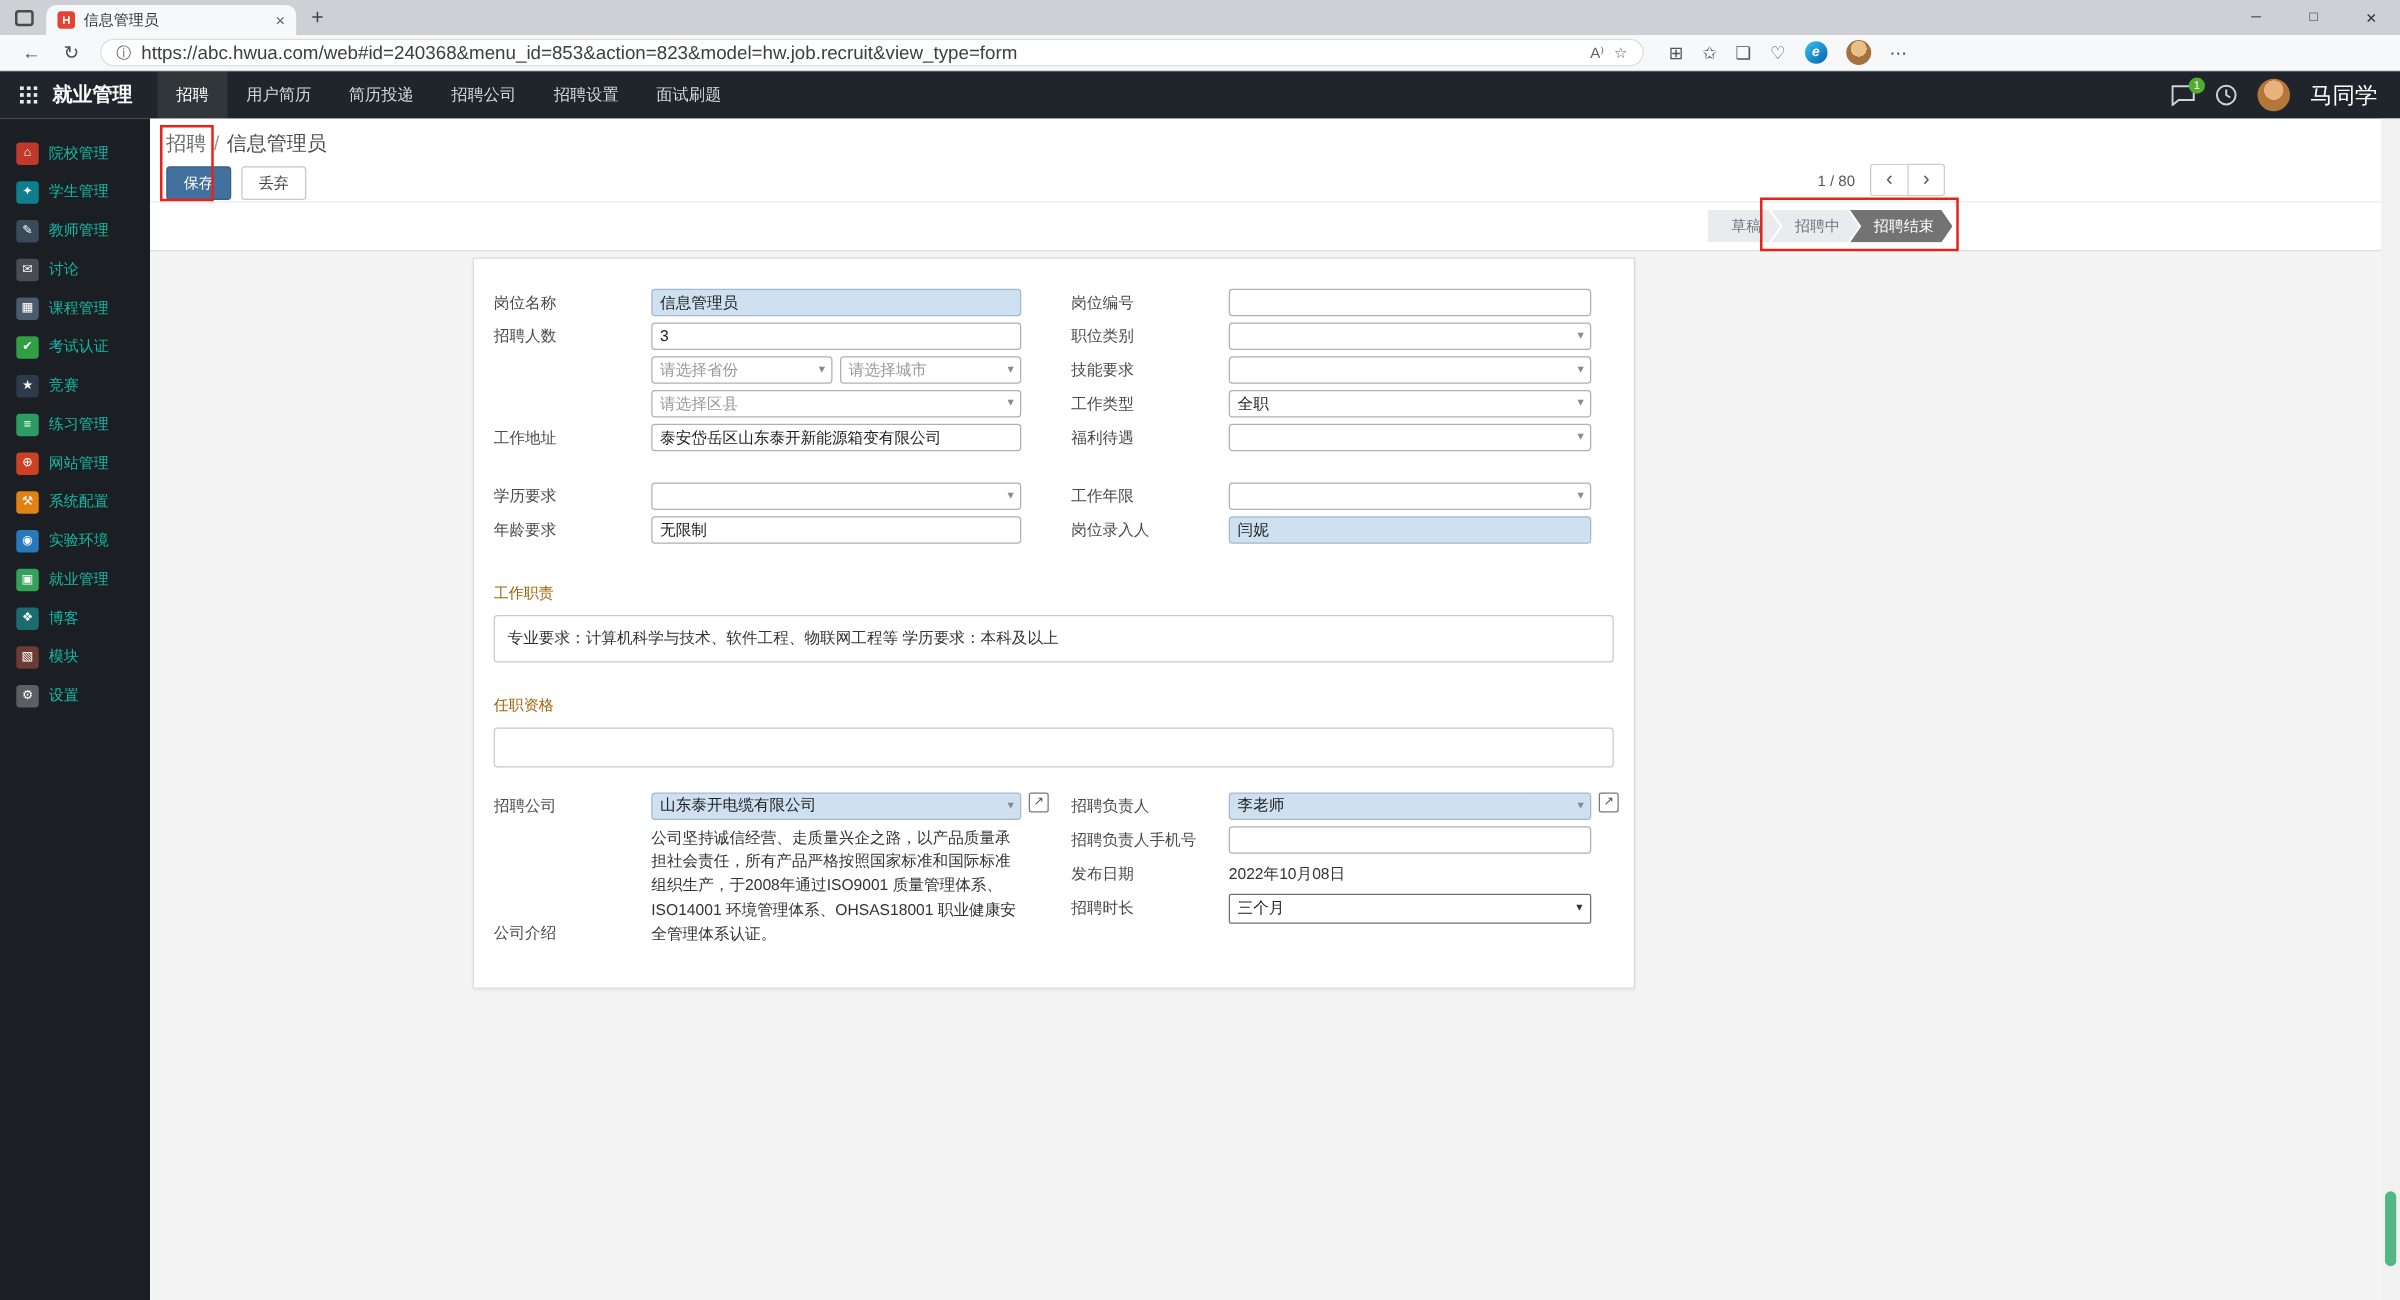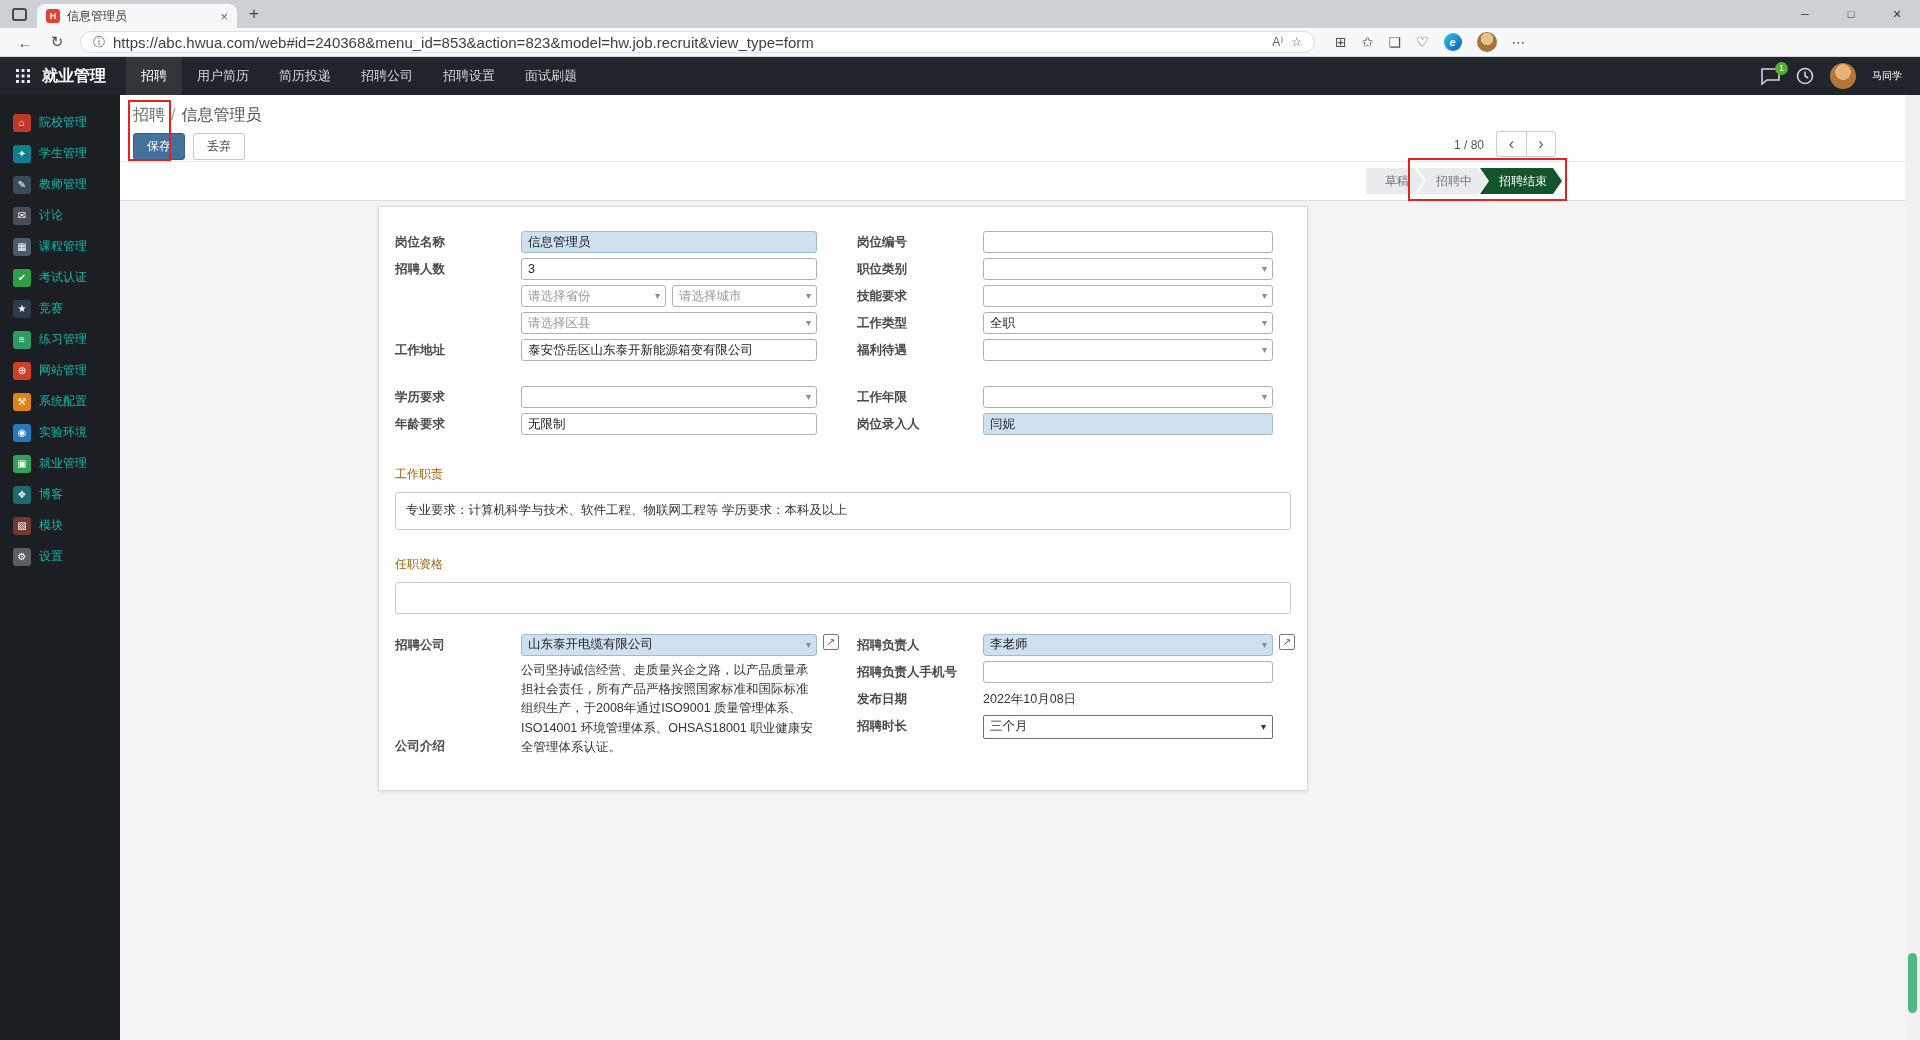--- a/index.html
+++ b/index.html
@@ -41,7 +41,7 @@
   .badge{position:absolute;top:-6px;right:-8px;background:#52ae30;color:#fff;font-size:9px;min-width:13px;height:13px;border-radius:7px;display:flex;align-items:center;justify-content:center;padding:0 2px}
   .hdr-icon{display:flex;cursor:pointer}
   .avatar{width:26px;height:26px;border-radius:50%;background:radial-gradient(circle at 50% 35%,#e8b27a 0 36%,#b5763a 37% 100%);cursor:pointer}
-  .user-name{font-size:10px;color:#fff;cursor:pointer}
+  .user-name{font-size:18px;color:#fff;cursor:pointer}
 
   
   .sidebar{position:absolute;left:0;top:95px;width:120px;height:945px;background:#1b1f23;padding-top:12px}

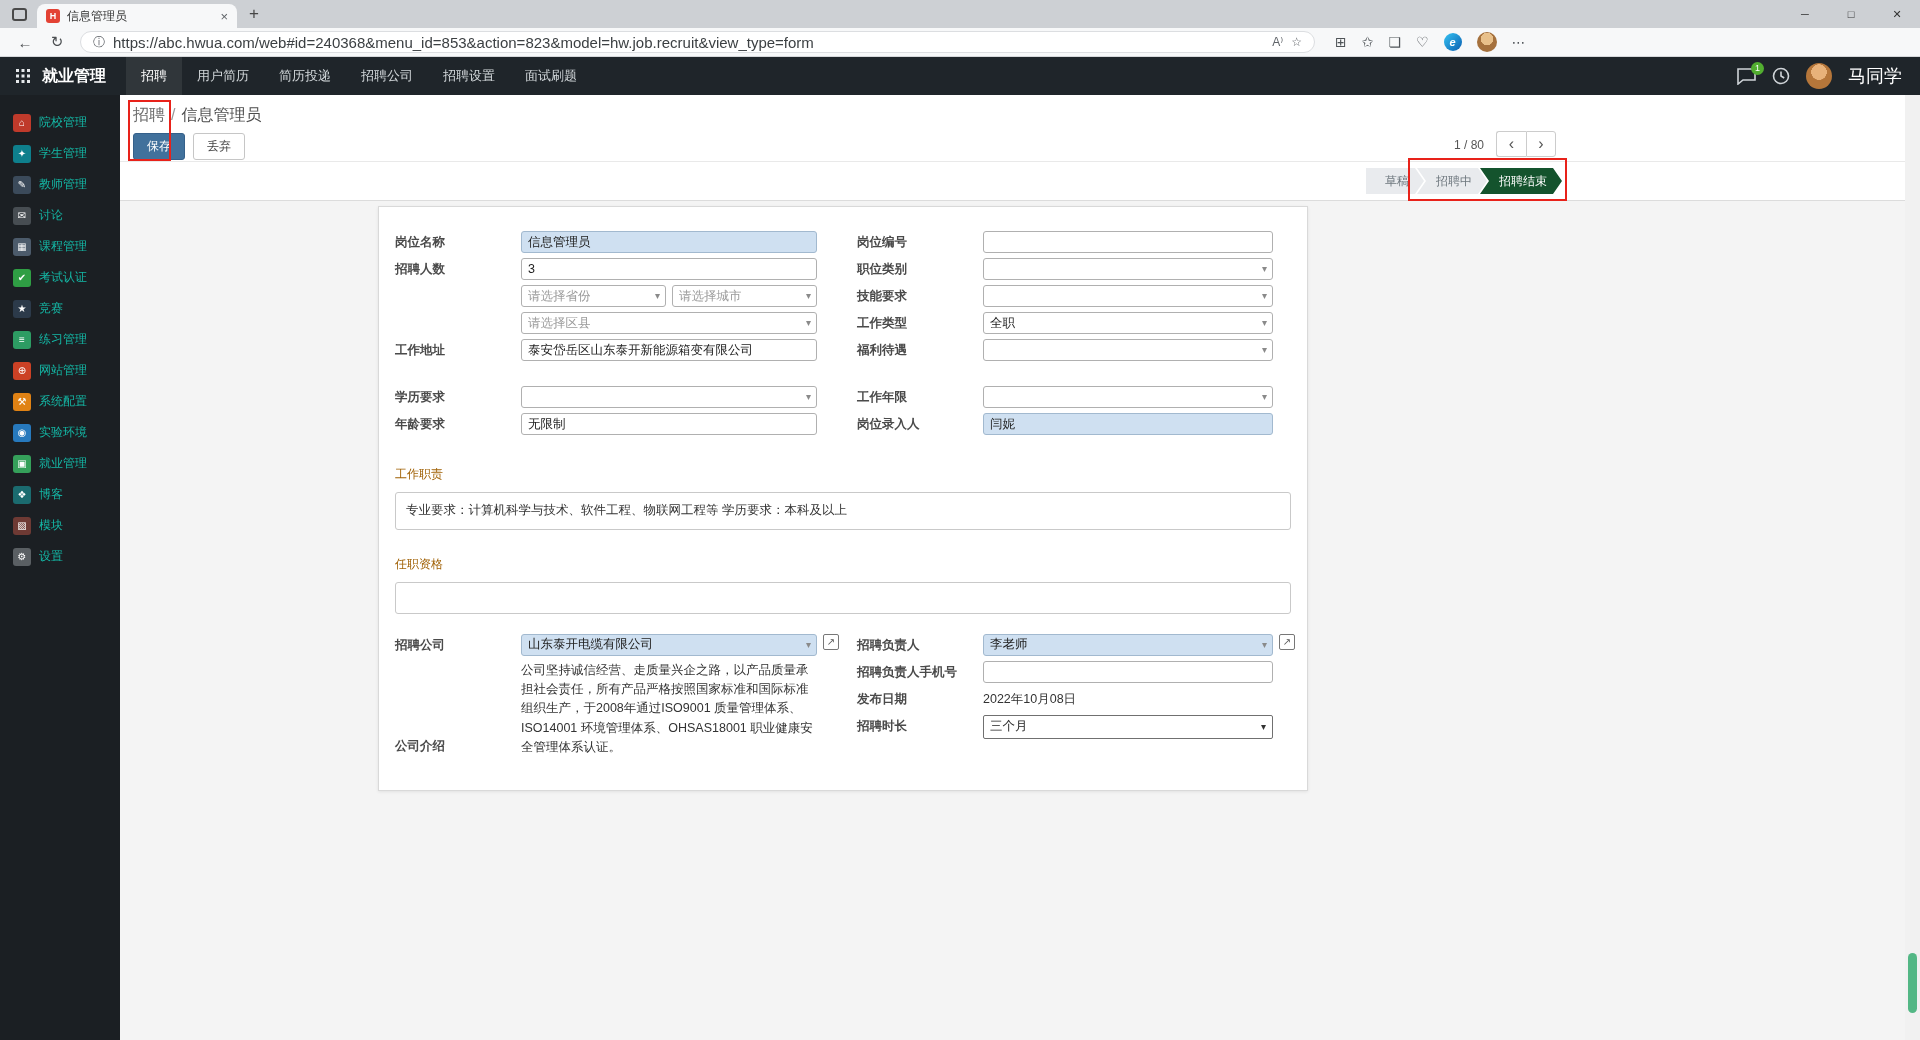--- a/index.html
+++ b/index.html
@@ -71,7 +71,7 @@
   .step{height:26px;line-height:26px;padding:0 15px 0 19px;font-size:12px;color:#6e777e;background:#e9ebee;margin-left:-7px;cursor:pointer;
     clip-path:polygon(0 0,calc(100% - 9px) 0,100% 50%,calc(100% - 9px) 100%,0 100%,9px 50%)}
   .step.first{margin-left:0;clip-path:polygon(0 0,calc(100% - 9px) 0,100% 50%,calc(100% - 9px) 100%,0 100%)}
-  .step.active{background:#14532d;color:#fff}
+  .step.active{background:#737373;color:#fff}
 
   .content{padding:5px 0 0 258px}
   .card{position:relative;width:930px;background:#fff;border:1px solid #d9d9d9;box-shadow:0 1px 3px rgba(0,0,0,.08);padding:24px 16px 28px}

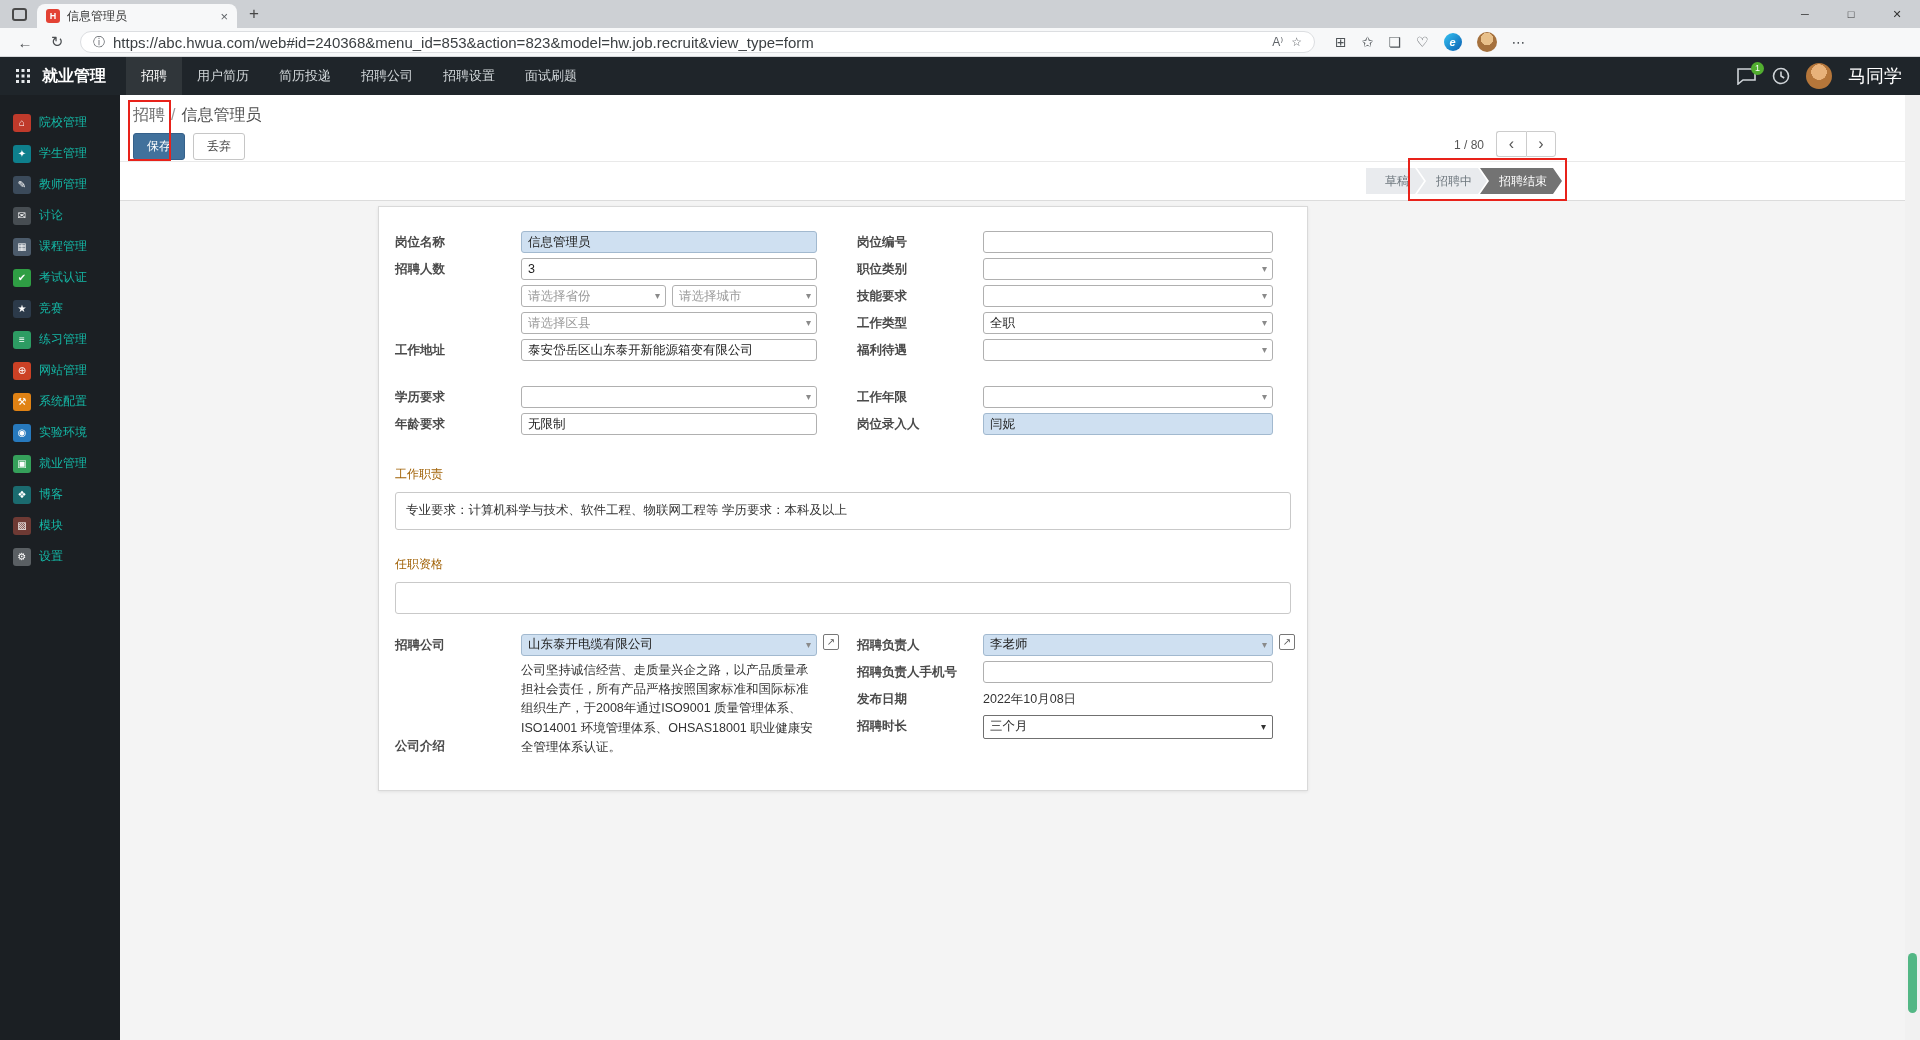--- a/index.html
+++ b/index.html
@@ -79,7 +79,7 @@
   .fgrid{display:grid;grid-template-columns:446px 436px;column-gap:16px}
   .frow{display:flex;margin-bottom:5px}
   .frow.top{align-items:flex-end}
-  .flabel{flex:0 0 126px;font-size:12.5px;font-weight:bold;color:#4a4a4a;line-height:22px;white-space:nowrap}
+  .flabel{flex:0 0 126px;font-size:12.5px;font-weight:normal;color:#4a4a4a;line-height:22px;white-space:nowrap}
   .fctl{width:296px}
   .fctl-r{width:290px}
   .fctl-flex{display:flex;align-items:flex-start;gap:6px}

